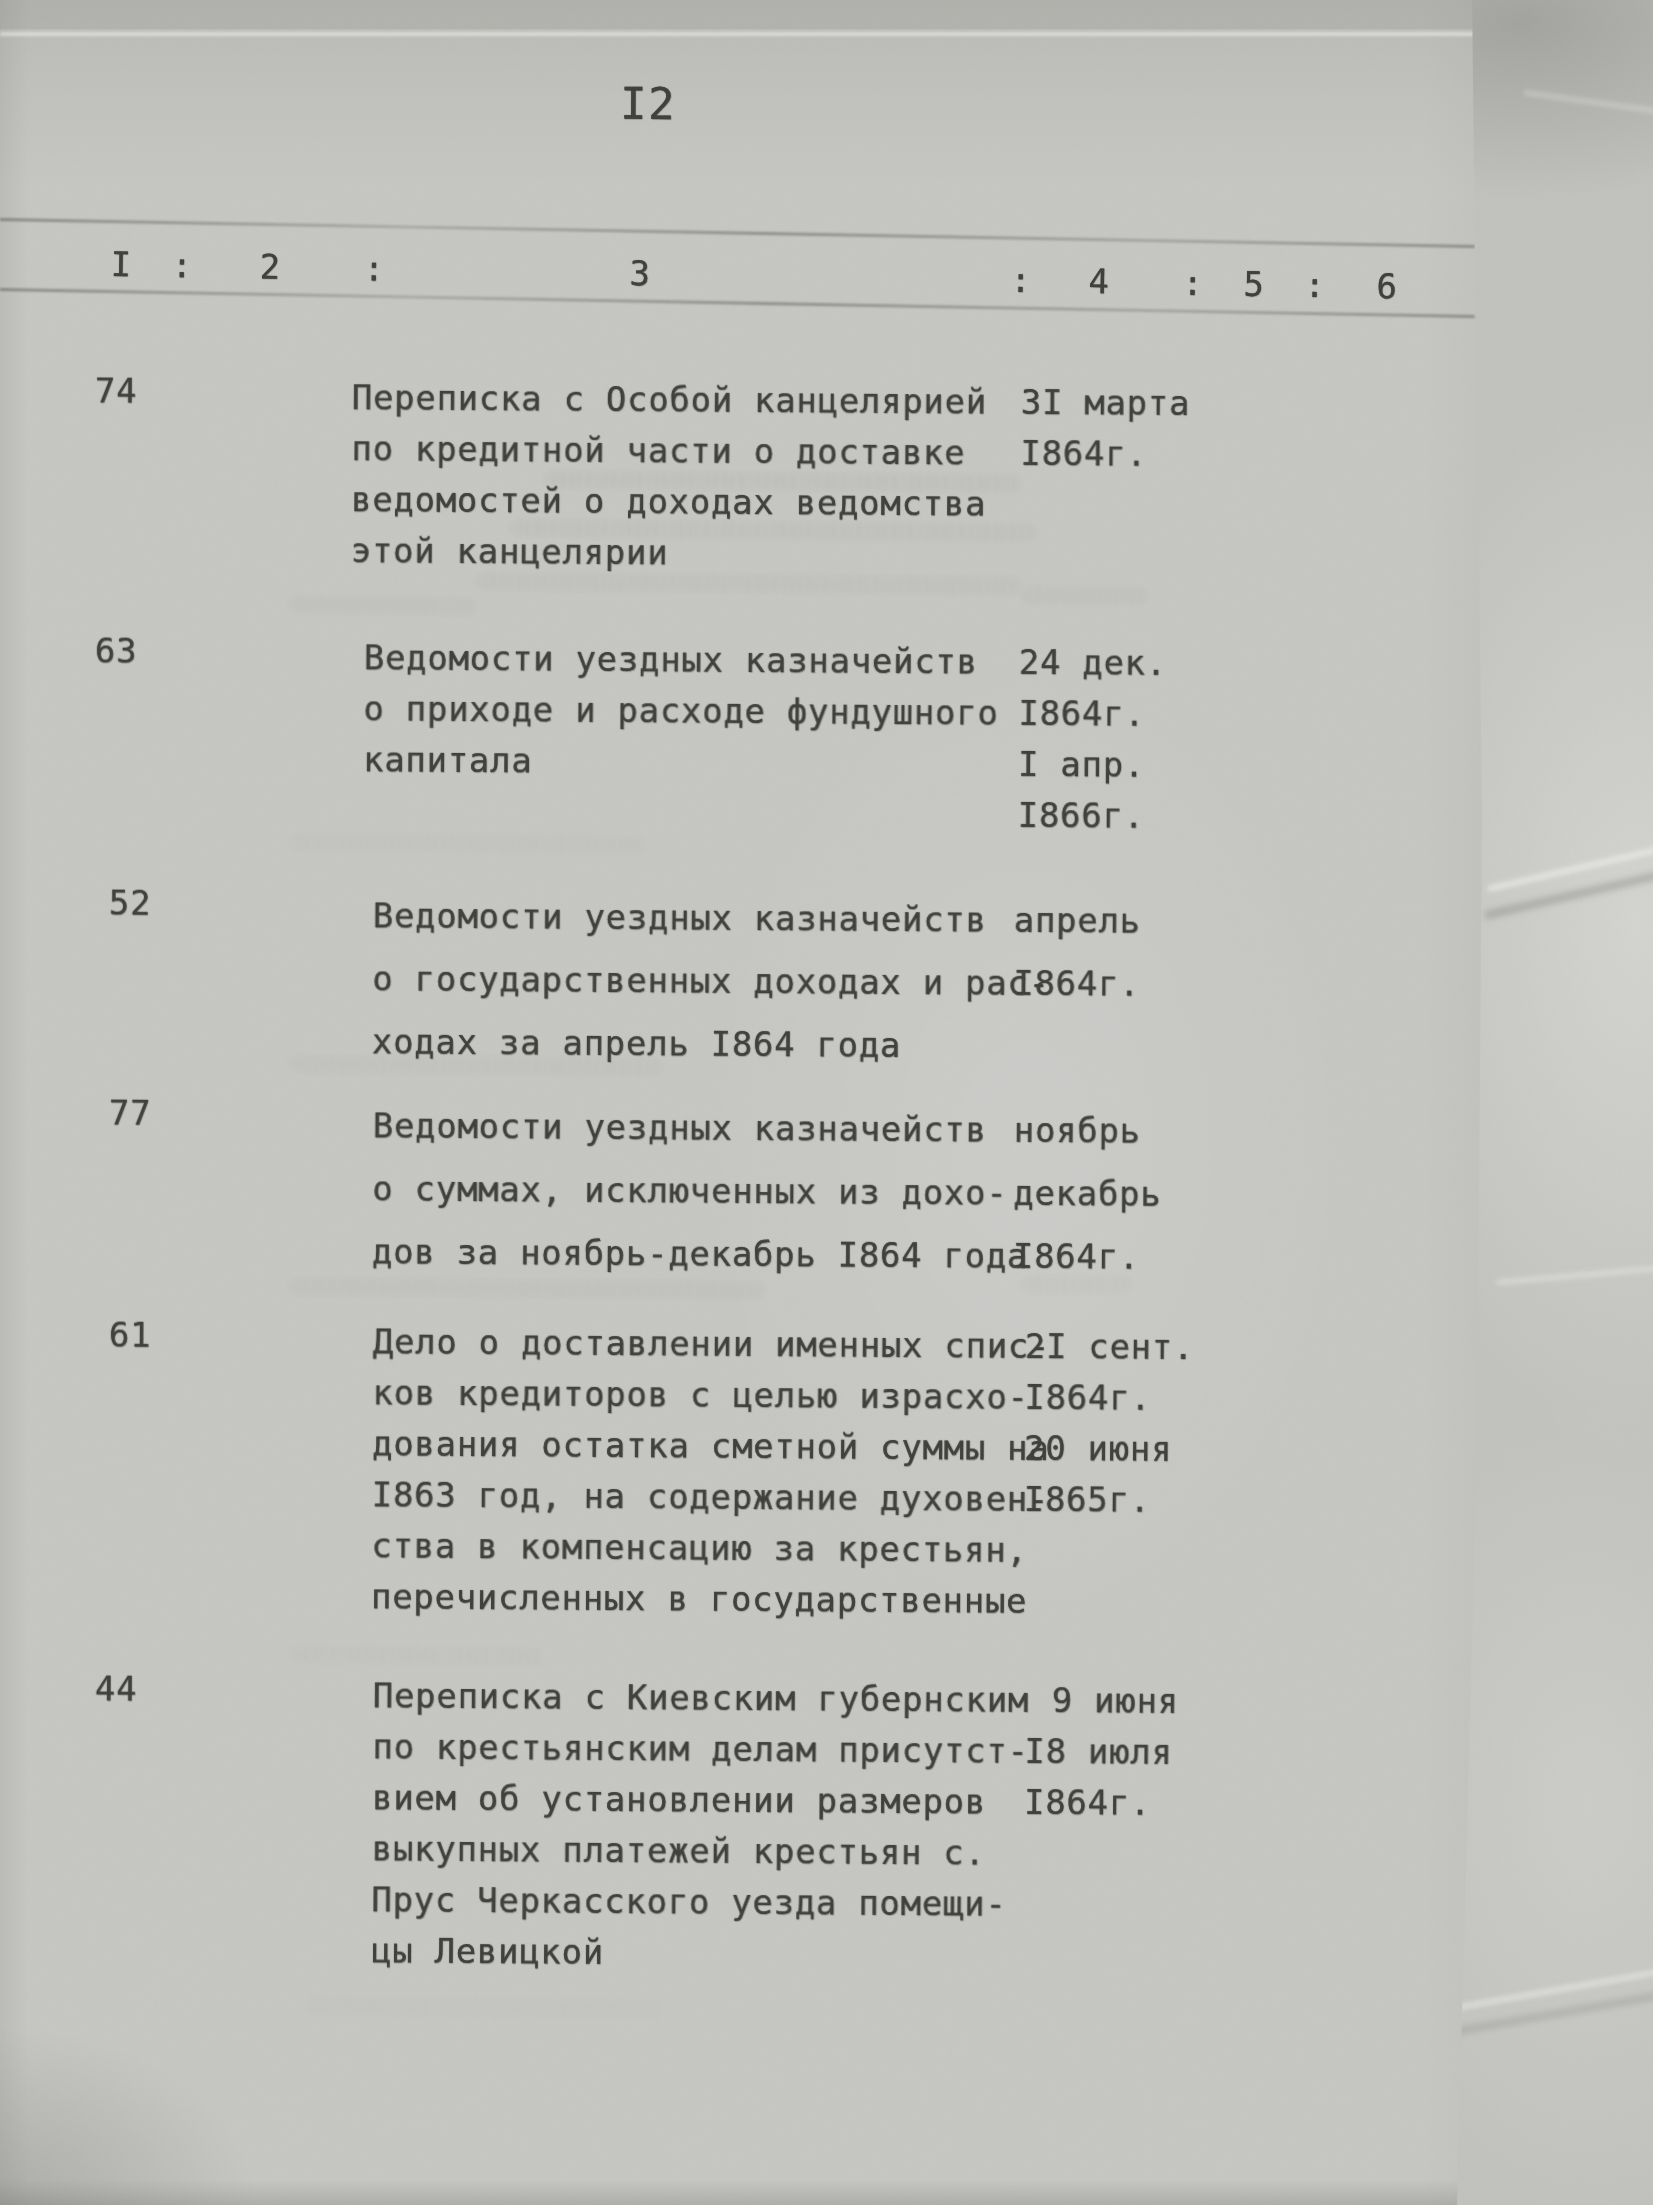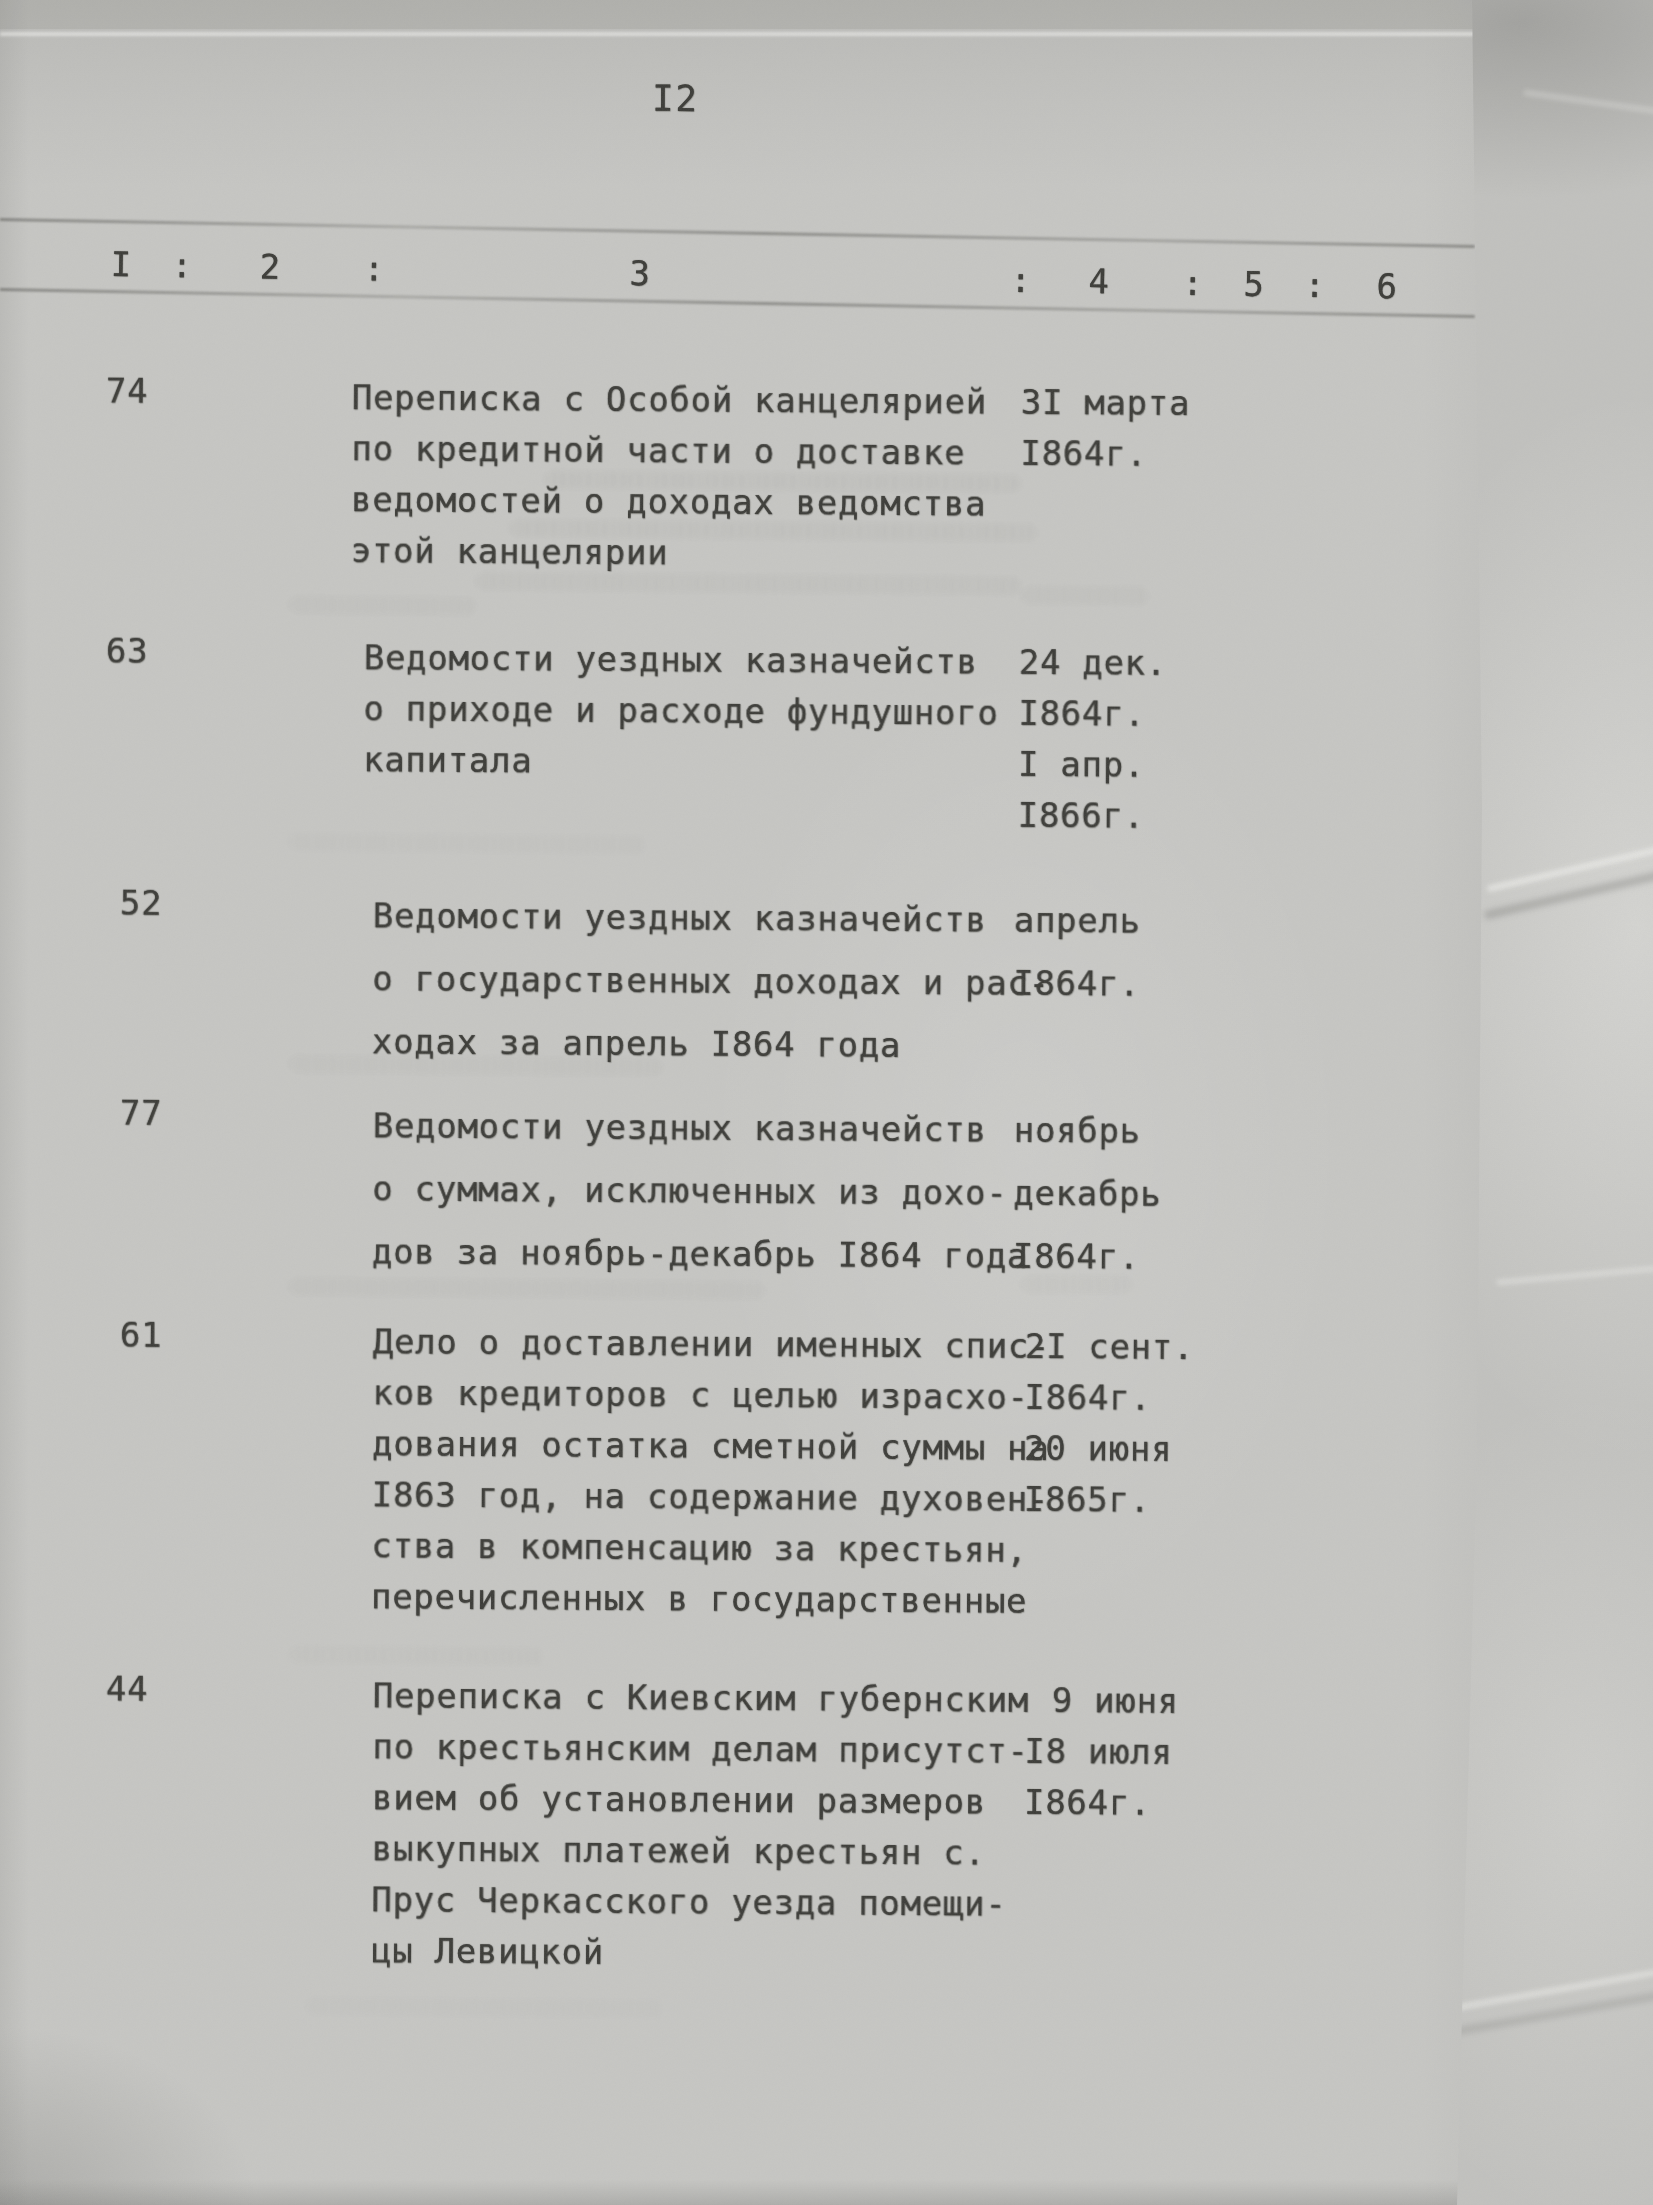--- a/index.html
+++ b/index.html
@@ -35,7 +35,7 @@
   
   .ink{color:#3a3a36;
     text-shadow:0 0 0.9px rgba(56,56,52,.85), 0.6px 0.8px 0.7px rgba(56,56,52,.28);}
-  .pagenum{position:absolute;left:652px;top:78px;font-size:36px;letter-spacing:1.7px;
+  .pagenum{position:absolute;left:620px;top:78px;font-size:44px;letter-spacing:1.7px;
     transform:rotate(.4deg);}
   .rule{position:absolute;left:0;width:1475px;height:2.6px;transform-origin:0 0;transform:rotate(1.05deg);
     background:linear-gradient(90deg, rgba(84,84,80,.55), rgba(84,84,80,.26) 28%, rgba(84,84,80,.5) 52%, rgba(84,84,80,.3) 78%, rgba(84,84,80,.5));

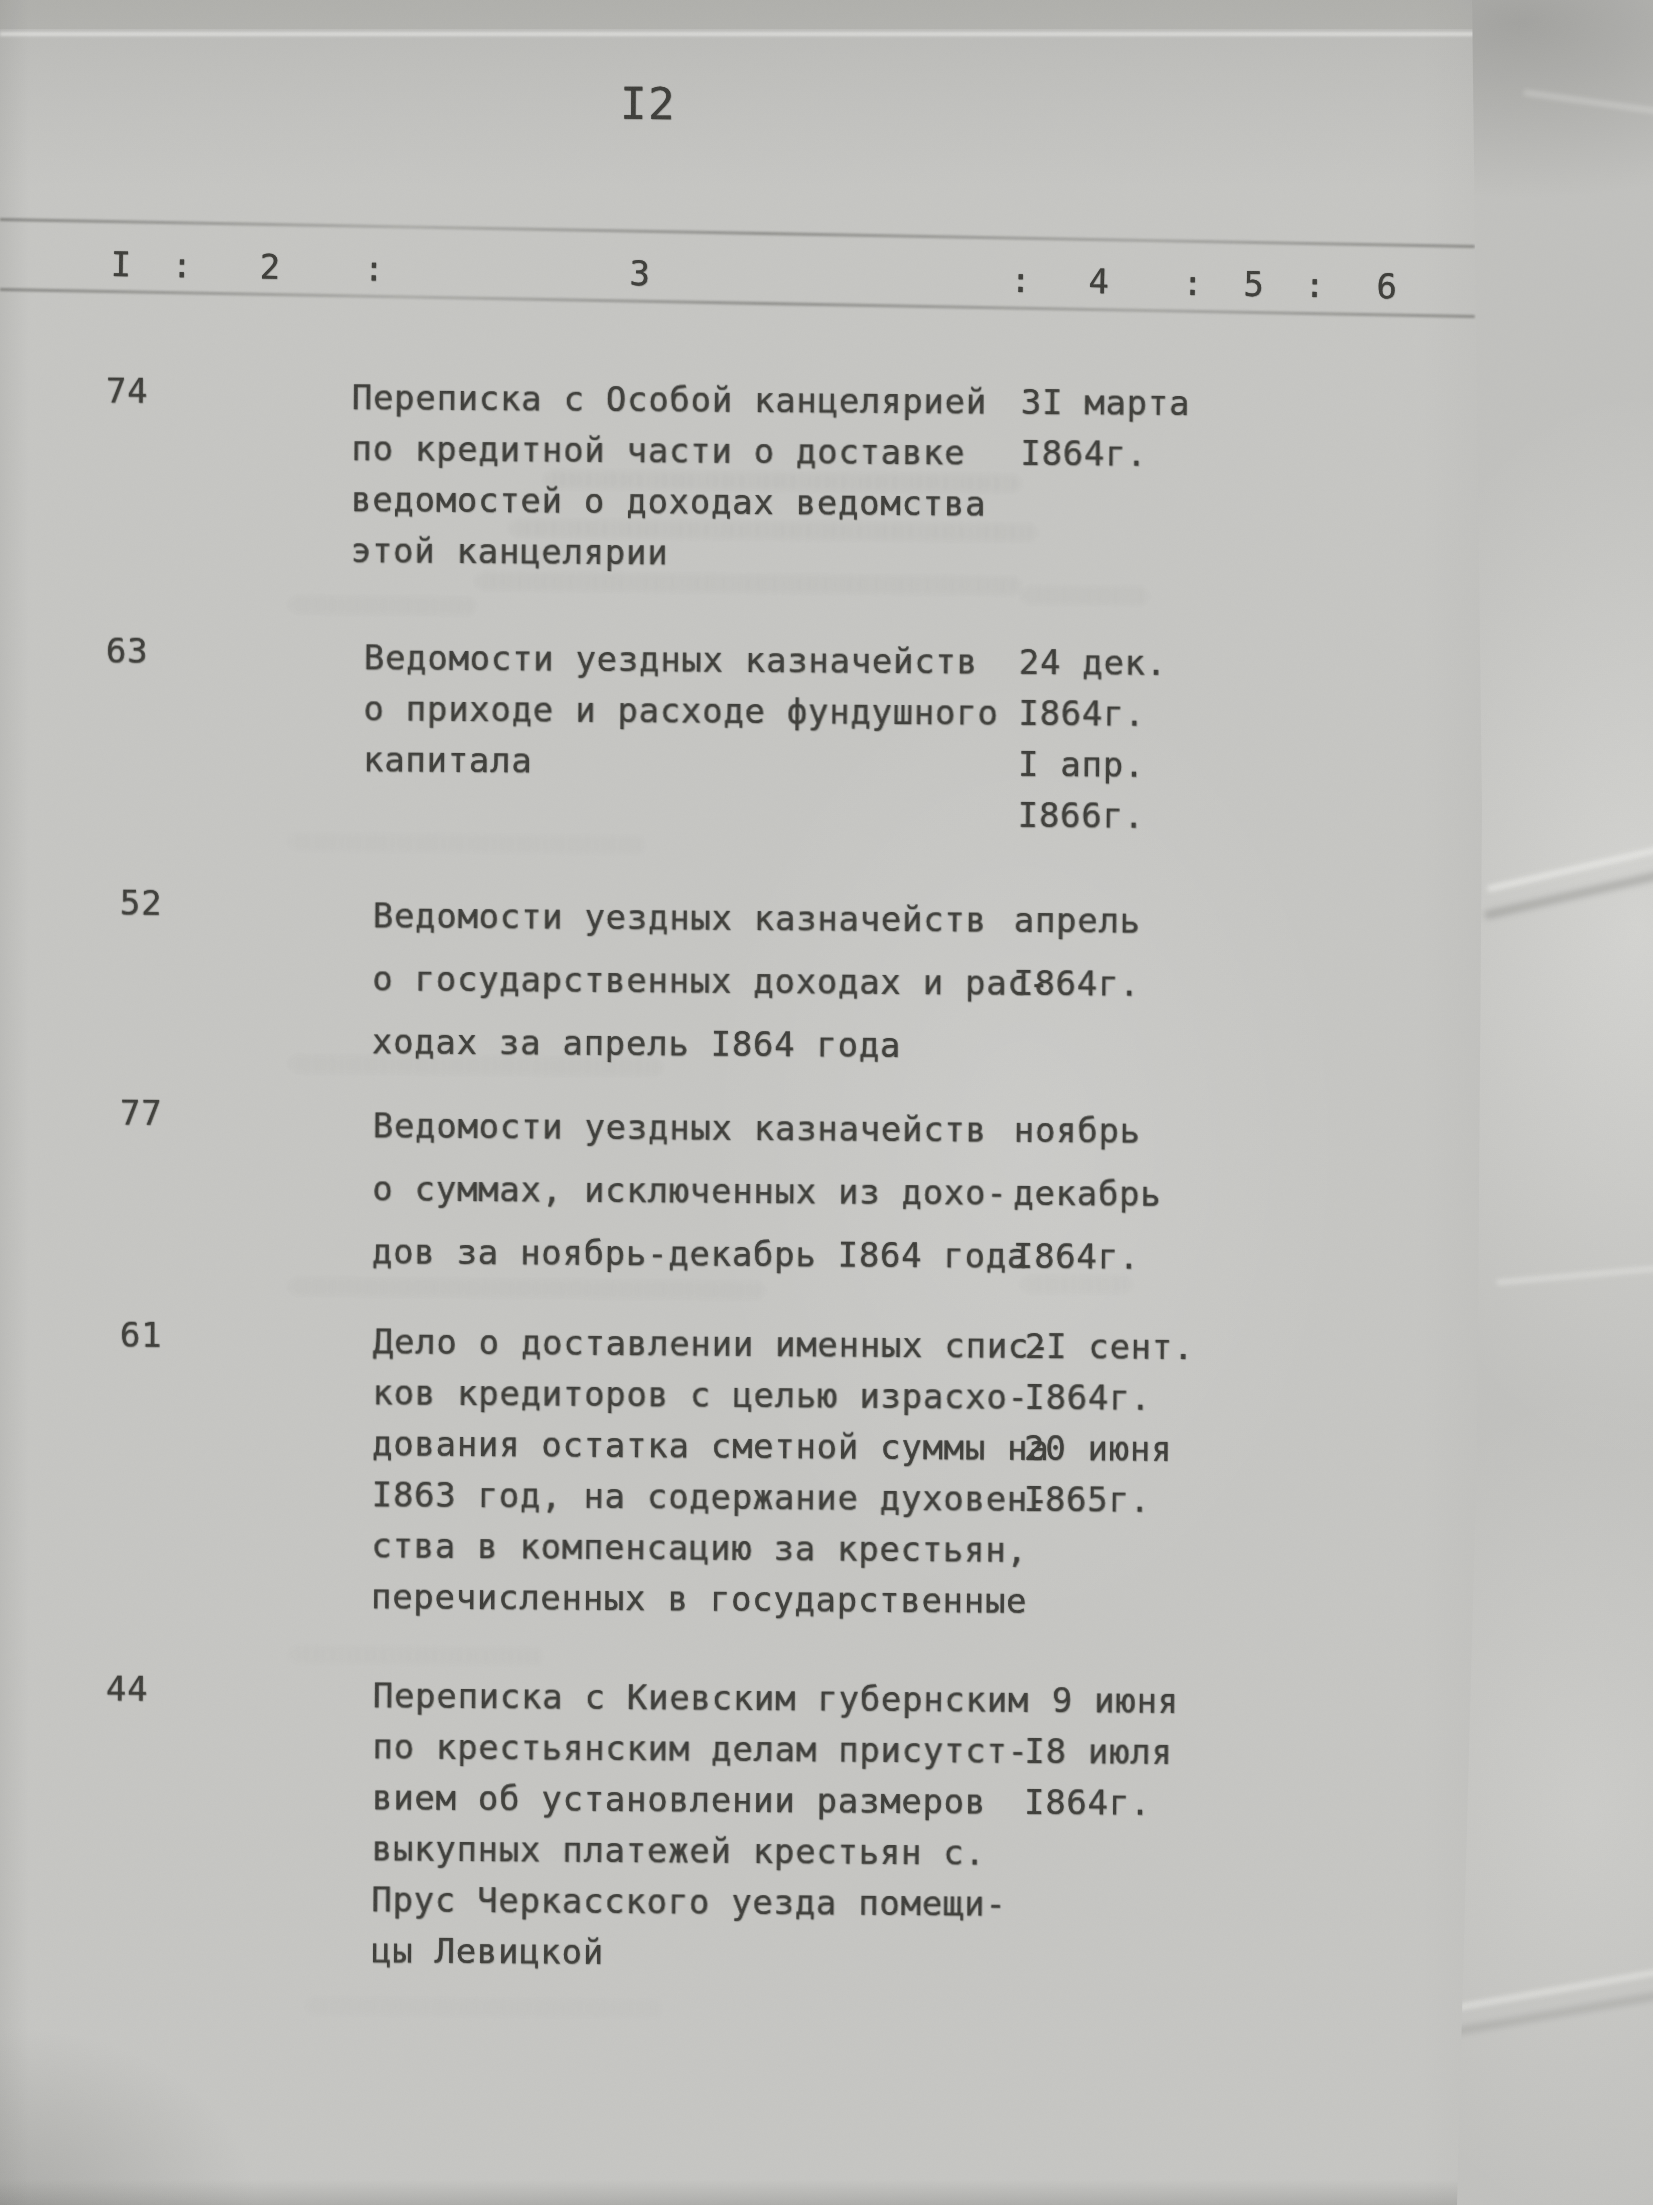--- a/index.html
+++ b/index.html
@@ -47,7 +47,7 @@
   .colheads span{position:absolute;top:0;}
   .entry{position:absolute;left:0;width:1514px;font-size:34px;letter-spacing:0.7px;
     transform-origin:34px 0;transform:rotate(.4deg);filter:blur(0.2px);}
-  .entry .num{position:absolute;top:0;margin-left:11px;}
+  .entry .num{position:absolute;top:0;}
   .entry .col{position:absolute;top:0;}
   .entry .line{display:block;height:var(--lh);line-height:var(--lh);white-space:pre;}
   .entry .line.indent{text-indent:27px;}

